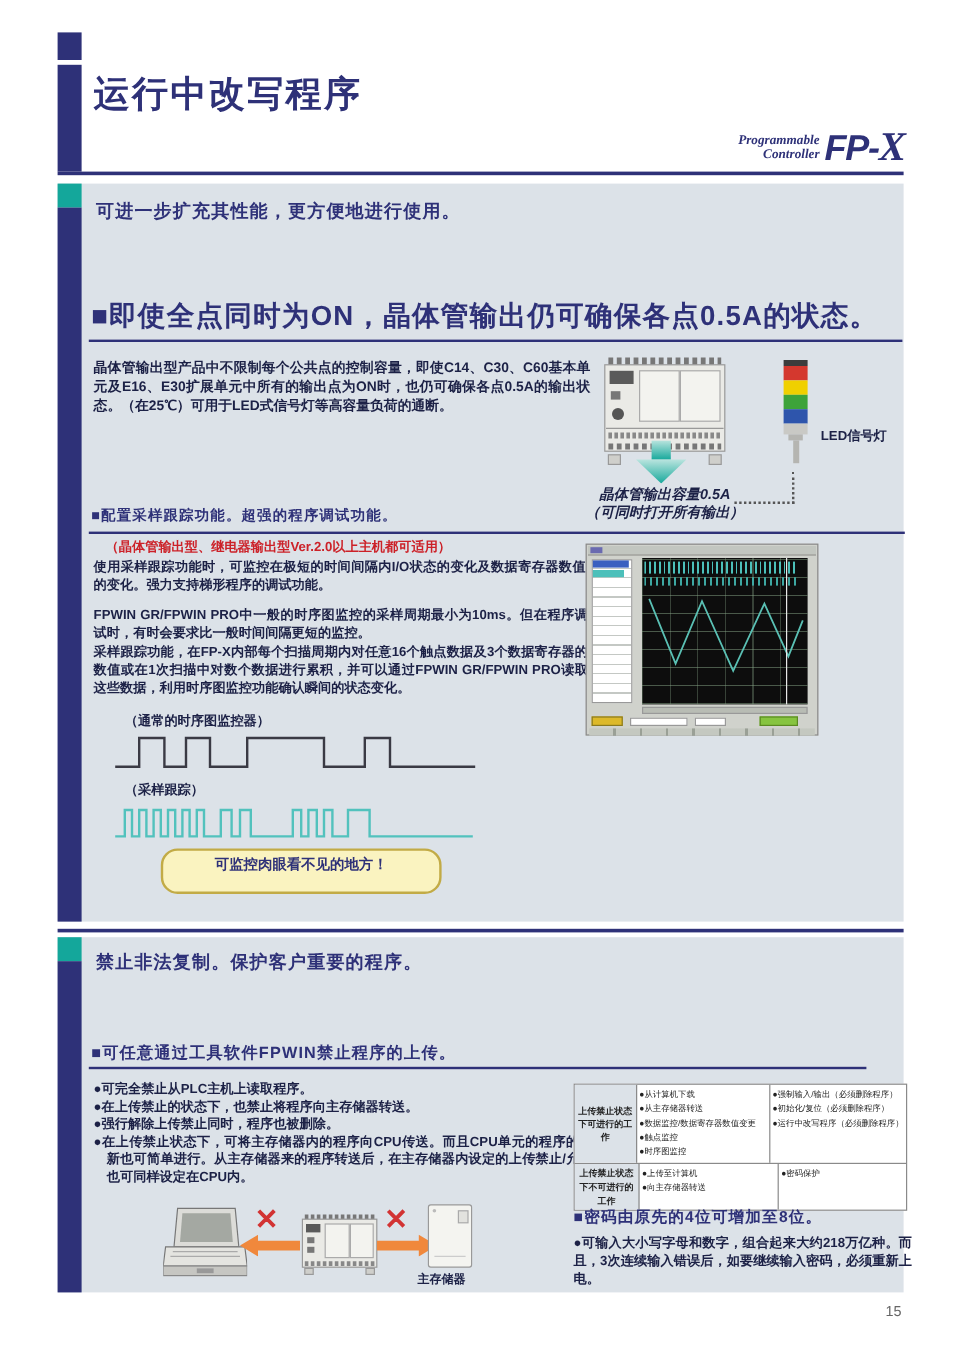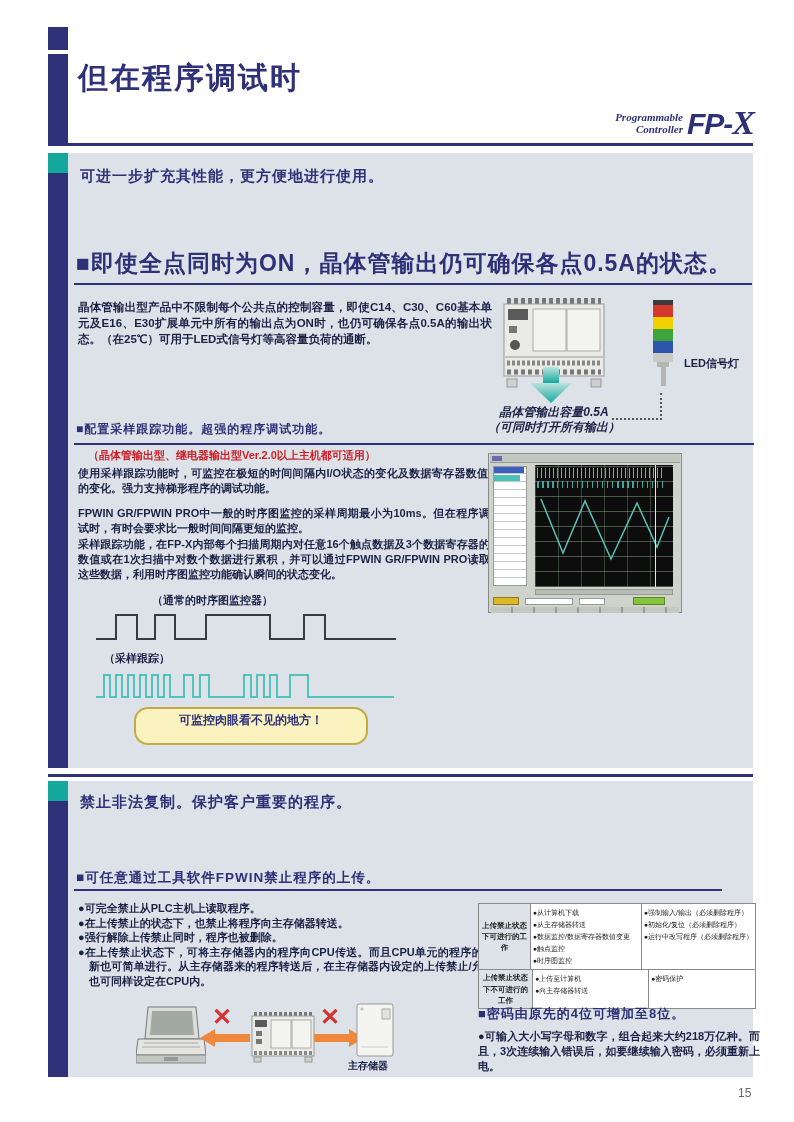--- a/index.html
+++ b/index.html
@@ -92,7 +92,7 @@
 
   <div class="top-sq"></div>
   <div class="head-bar"></div>
-  <div class="page-title">但在程序调试时</div>
+  <div class="page-title">运行中改写程序</div>
   <div class="logo">
     <div class="logo-small">
       <div>Programmable</div>

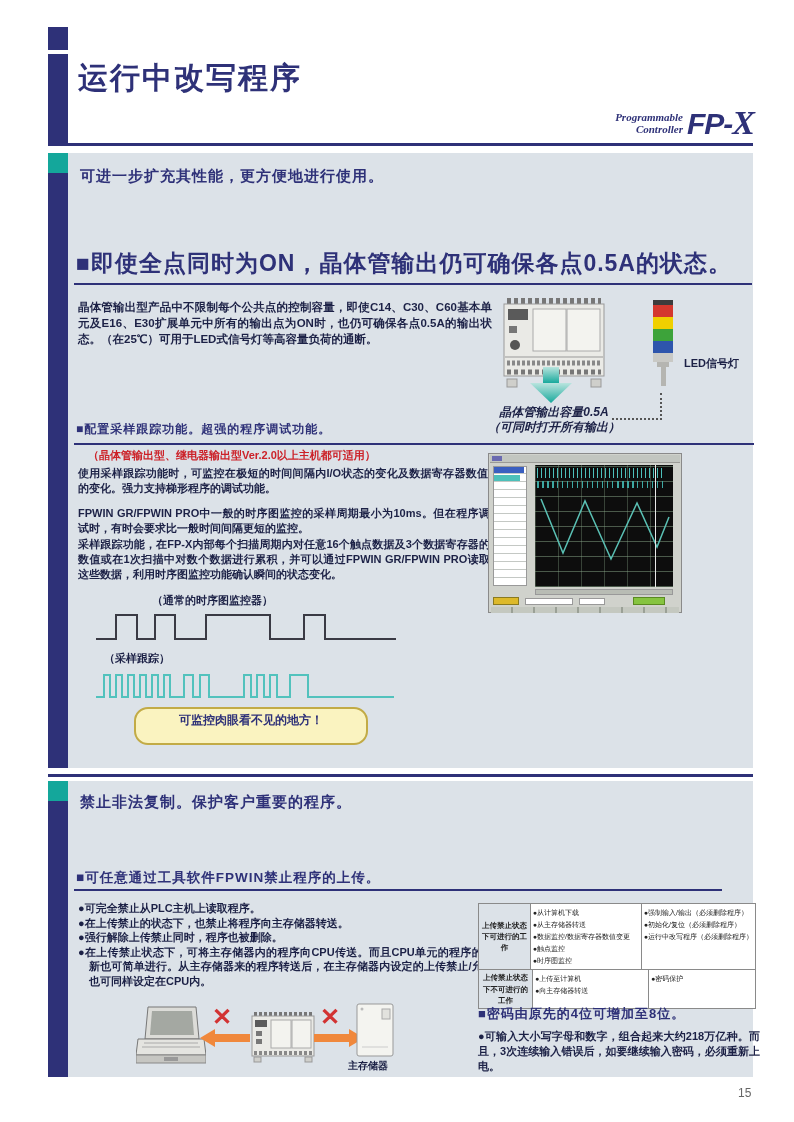--- a/index.html
+++ b/index.html
@@ -164,7 +164,7 @@
     <div class="body-txt" style="top:353px; left:30px; width:412px; line-height:15px; font-size:11px;">FPWIN GR/FPWIN PRO中一般的时序图监控的采样周期最小为10ms。但在程序调试时，有时会要求比一般时间间隔更短的监控。</div>
     <div class="body-txt" style="top:384px; left:30px; width:412px; line-height:15px; font-size:11px;">采样跟踪功能，在FP-X内部每个扫描周期内对任意16个触点数据及3个数据寄存器的数值或在1次扫描中对数个数据进行累积，并可以通过FPWIN GR/FPWIN PRO读取这些数据，利用时序图监控功能确认瞬间的状态变化。</div>
 
-    <div class="small-lbl" style="left:56px; top:440px;margin-left:48px;">（通常的时序图监控器）</div>
+    <div class="small-lbl" style="left:56px; top:440px;">（通常的时序图监控器）</div>
     <svg class="abs" style="left:46px; top:456px;" width="312" height="34" viewBox="0 0 312 34">
       <path d="M2 30 H22 V6 H43 V30 H61 V6 H81 V30 H112 V6 H176 V30 H210 V6 H231 V30 H302" fill="none" stroke="#3a3a44" stroke-width="2"></path>
     </svg>

